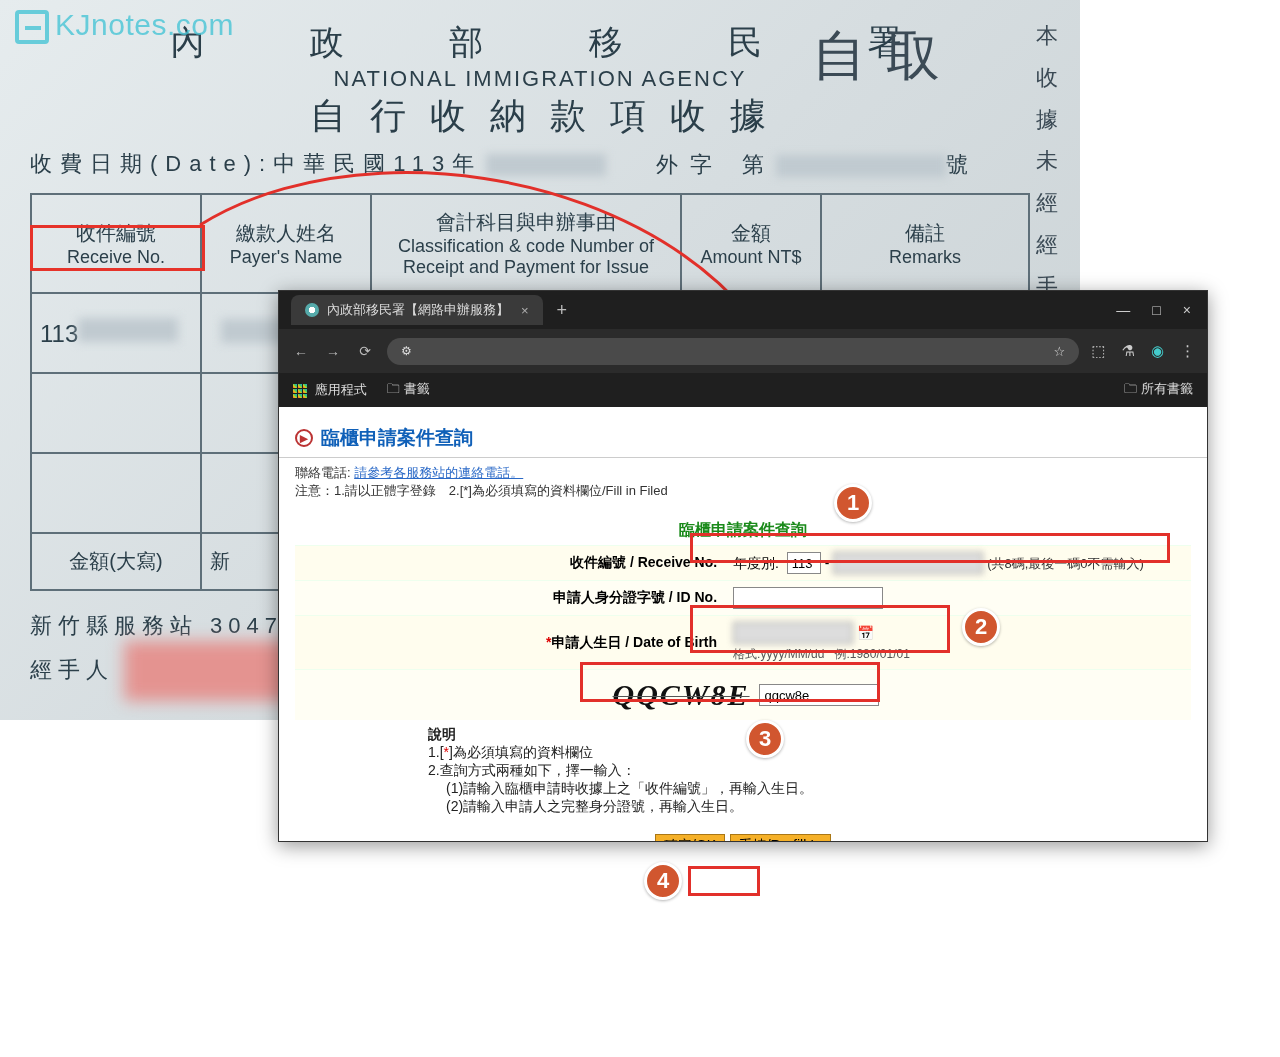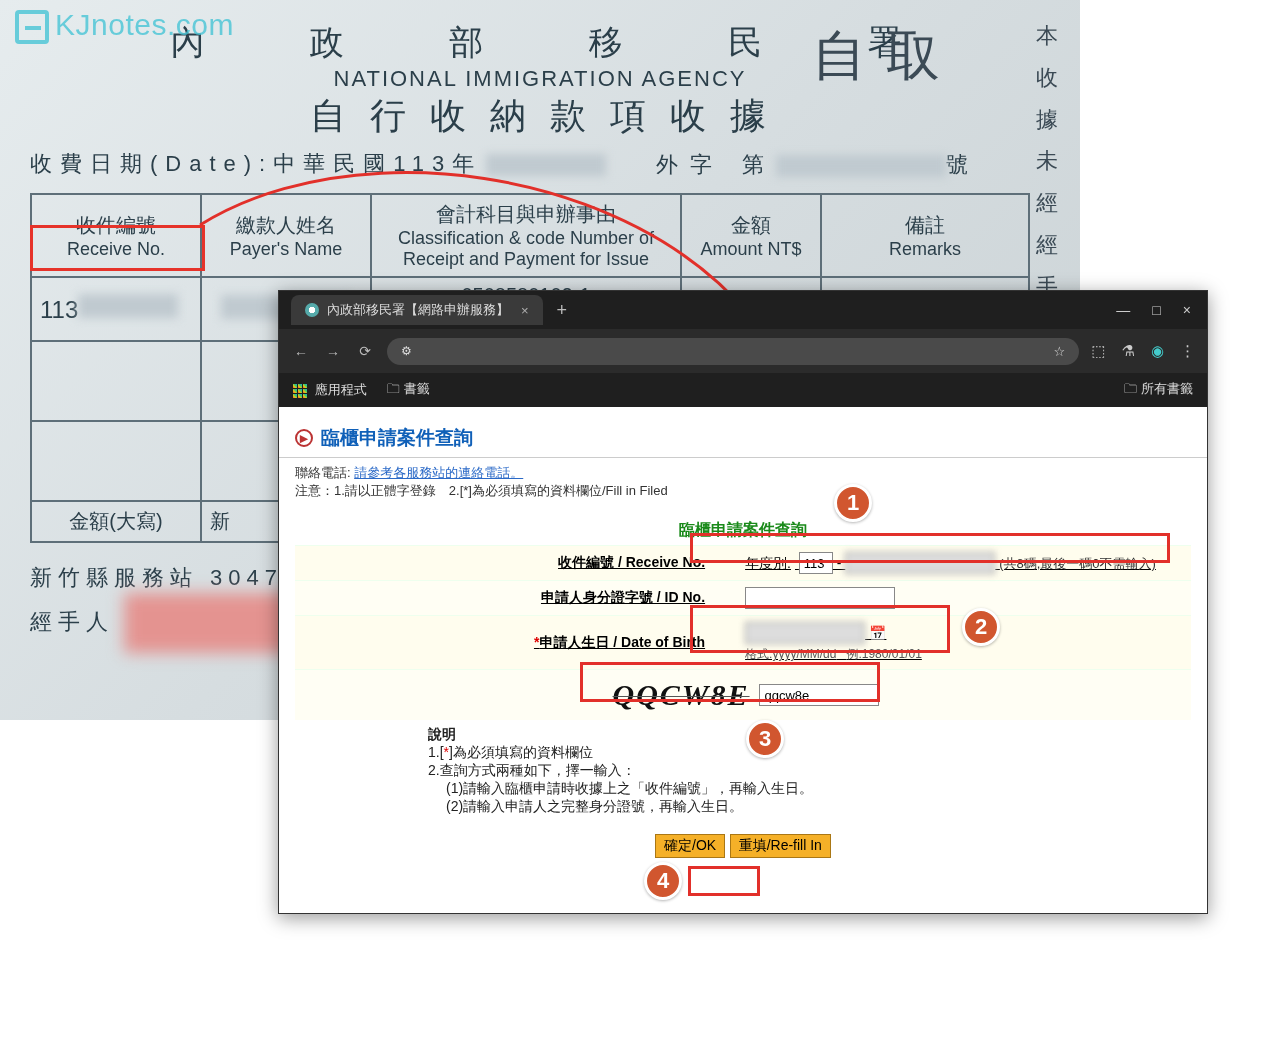--- a/index.html
+++ b/index.html
@@ -26,7 +26,7 @@
   .docnum{position:absolute; right:100px; top:150px; font-size:22px; letter-spacing:12px;}
   .docnum .blur{display:inline-block;width:170px;height:22px;background:#c0cad0;filter:blur(4px);vertical-align:middle;}
   table.rtable{border-collapse:collapse;margin-top:14px;width:1000px;}
-  table.rtable td,table.rtable th{border:2px solid #5e6f79;padding:6px 8px;text-align:center;font-size:20px;}
+  table.rtable td,table.rtable th{border:2px solid #5e6f79;padding:14px 8px;text-align:center;font-size:20px;}
   table.rtable th{font-weight:400;}
   .th-sub{font-size:18px;display:block;}
   .cell-blur{display:inline-block;height:24px;background:#c0cad0;filter:blur(5px);}

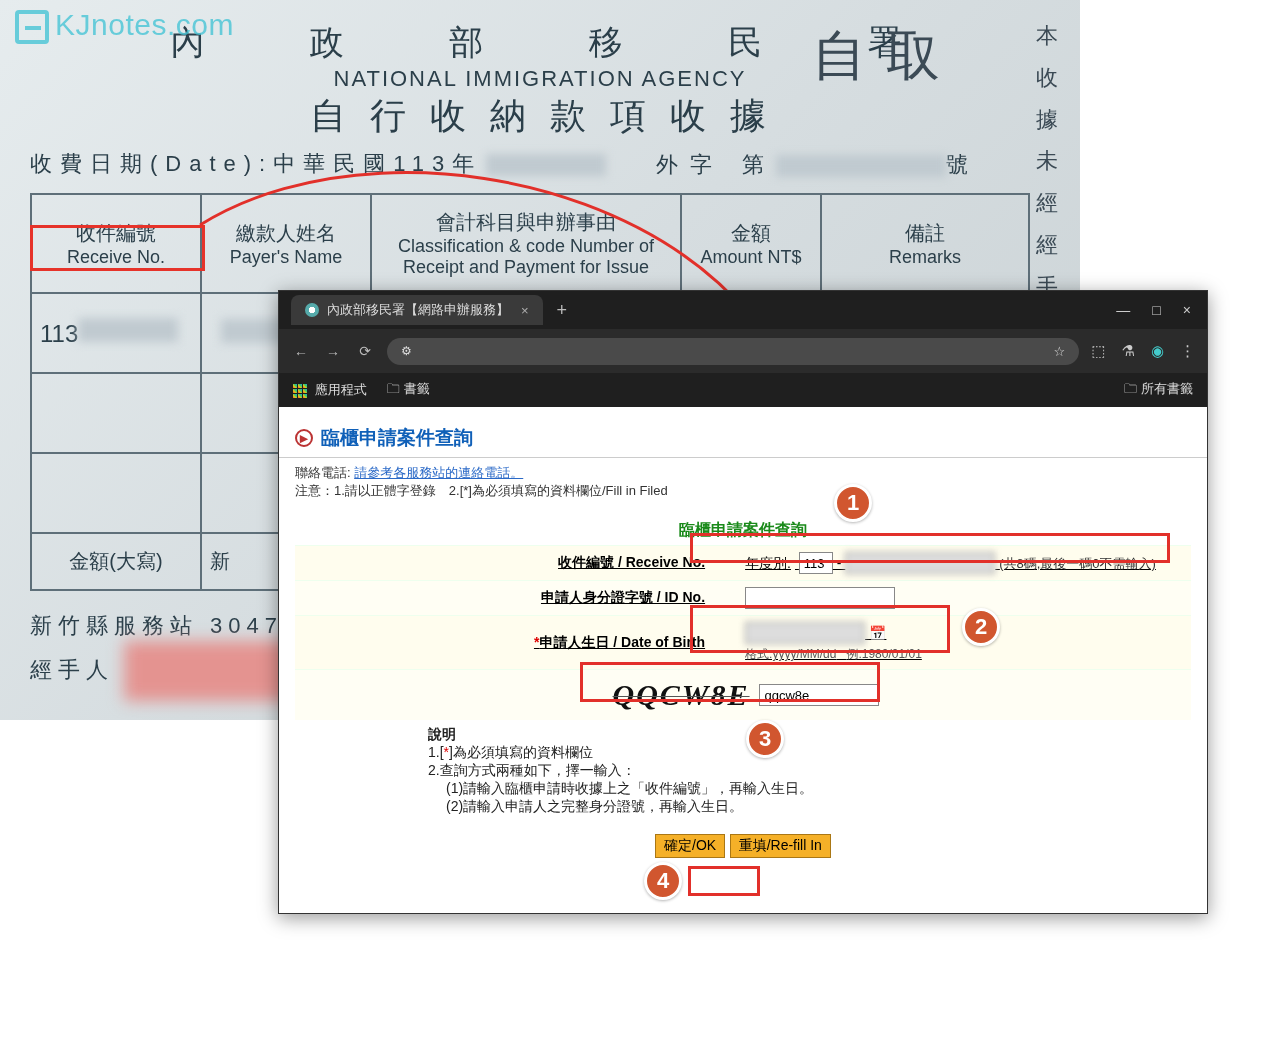--- a/index.html
+++ b/index.html
@@ -42,7 +42,7 @@
   svg.arrow{position:absolute;left:0;top:0;pointer-events:none;}
 
   
-  .browser{position:absolute;left:278px;top:290px;width:930px;height:624px;background:#fff;border:1px solid #333;box-shadow:0 4px 18px rgba(0,0,0,.4);}
+  .browser{position:absolute;left:278px;top:290px;width:930px;height:552px;background:#fff;border:1px solid #333;box-shadow:0 4px 18px rgba(0,0,0,.4);}
   .tabstrip{height:38px;background:#1f1f1f;display:flex;align-items:center;padding-left:12px;color:#ddd;font-size:13px;}
   .tab{background:#3a3a3a;border-radius:8px 8px 0 0;padding:6px 14px;display:flex;align-items:center;gap:8px;}
   .tab .favicon{width:14px;height:14px;border-radius:50%;background:radial-gradient(circle,#fff 30%,#5aa 31%);}

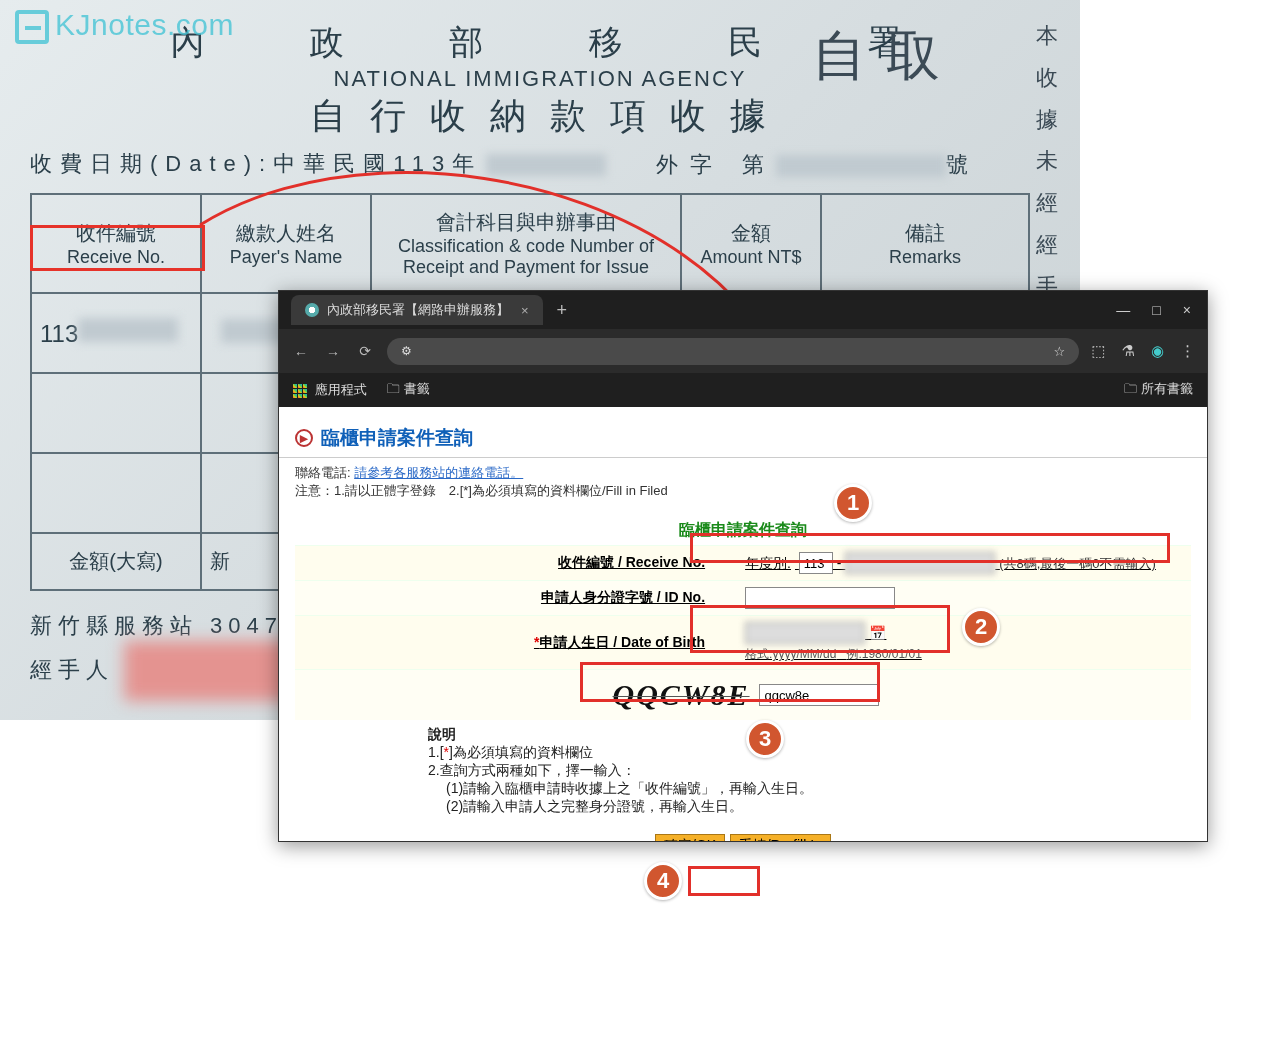--- a/index.html
+++ b/index.html
@@ -73,7 +73,7 @@
   table.qform{width:100%;border-collapse:collapse;}
   table.qform tr{background:#fffdee;}
   table.qform tr:nth-child(even){background:#fffef4;}
-  table.qform td{padding:6px 20px;font-size:14px;border-top:1px solid #efe;text-decoration:underline;}
+  table.qform td{padding:6px 8px;font-size:14px;border-top:1px solid #efe;}
   .lbl{width:48%;text-align:right;padding-right:10px;font-weight:700;}
   .req{color:#d00;}
   input[type=text]{border:1px solid #888;padding:2px 4px;font-size:13px;height:22px;}

